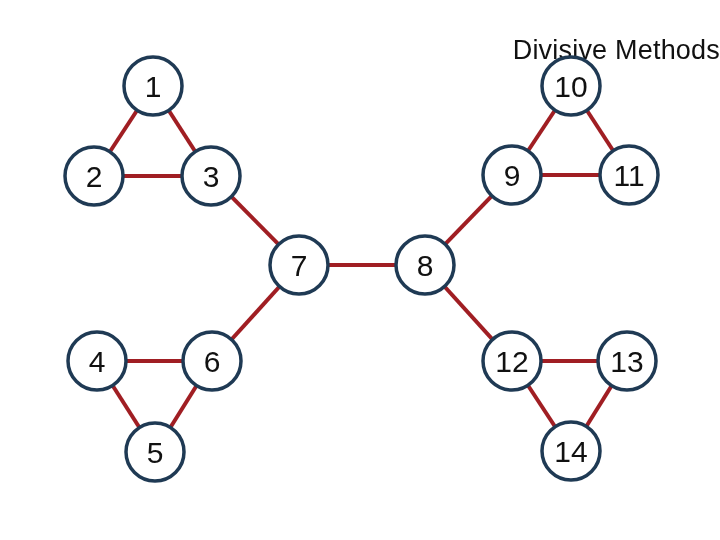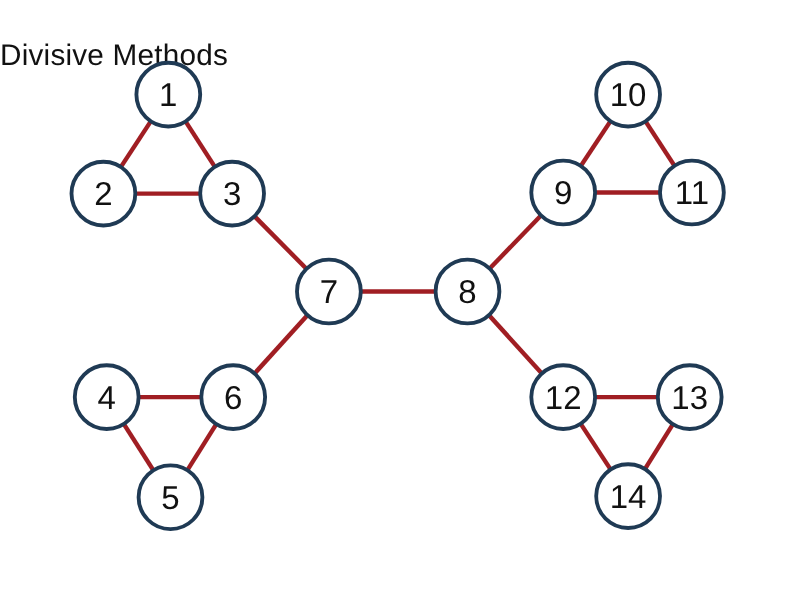--- a/index.html
+++ b/index.html
@@ -20,7 +20,7 @@
     top: 36px;
     left: 0;
     width: 720px;
-    text-align: left;
+    text-align: right;
     font-size: 27px;
     line-height: 1.1;
     color: var(--title-color, #111111);

